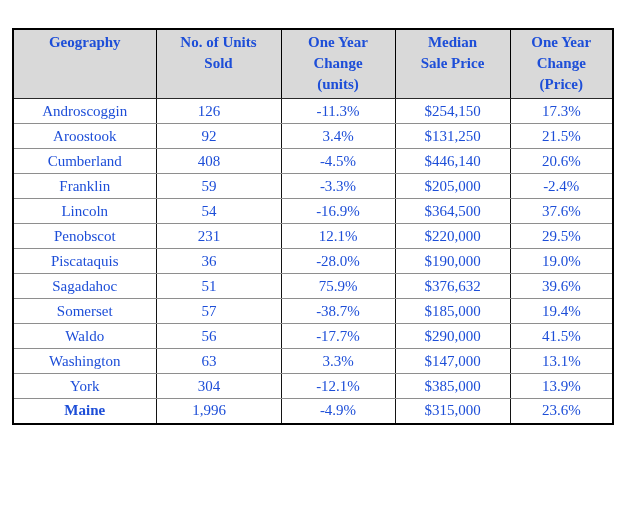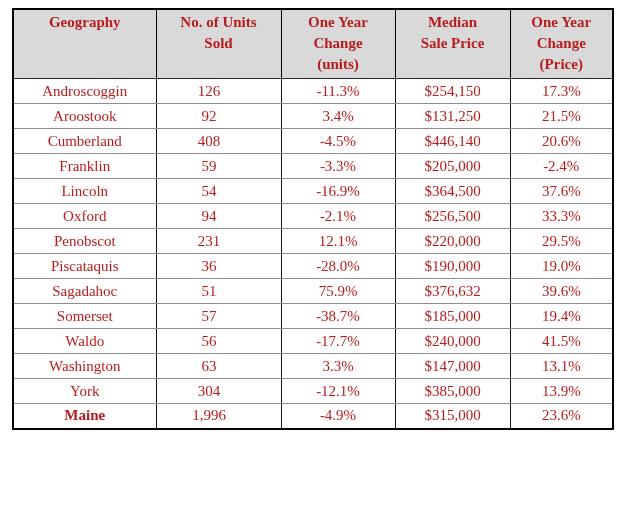--- a/index.html
+++ b/index.html
@@ -15,12 +15,12 @@
   .data-table {
     position: absolute;
     left: 12px;
-    top: 8px;
+    top: 28px;
     width: 600px;
     border-collapse: collapse;
     table-layout: fixed;
     border: 2px solid #000000;
-    color: #b91c1c;
+    color: #1d4ed8;
   }
   .data-table th {
     background: var(--header-bg, #d9d9d9);

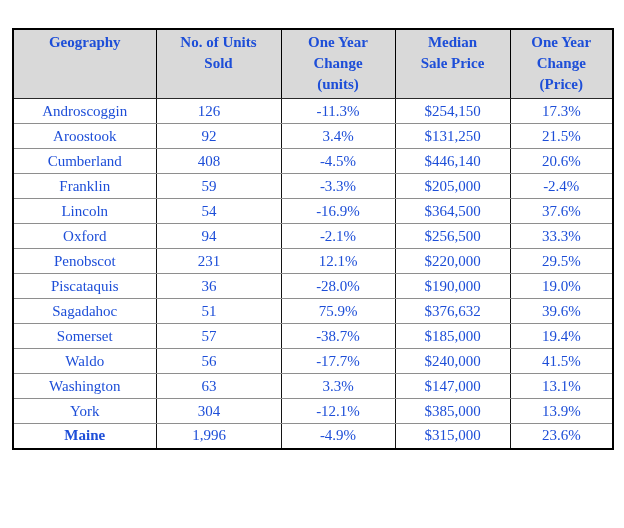--- a/index.html
+++ b/index.html
@@ -113,13 +113,6 @@
           <td class="col-price-change">37.6%</td>
         </tr>
         <tr>
-          <td class="col-geography">Oxford</td>
-          <td class="col-units-sold">94</td>
-          <td class="col-units-change">-2.1%</td>
-          <td class="col-median-sale-price">$256,500</td>
-          <td class="col-price-change">33.3%</td>
-        </tr>
-        <tr>
           <td class="col-geography">Penobscot</td>
           <td class="col-units-sold">231</td>
           <td class="col-units-change">12.1%</td>

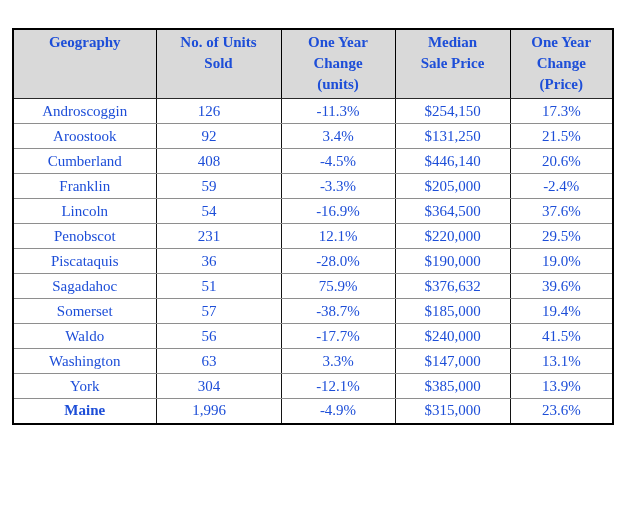--- a/index.html
+++ b/index.html
@@ -144,7 +144,7 @@
           <td class="col-geography">Waldo</td>
           <td class="col-units-sold">56</td>
           <td class="col-units-change">-17.7%</td>
-          <td class="col-median-sale-price">$240,000</td>
+          <td class="col-median-sale-price">$290,000</td>
           <td class="col-price-change">41.5%</td>
         </tr>
         <tr>

